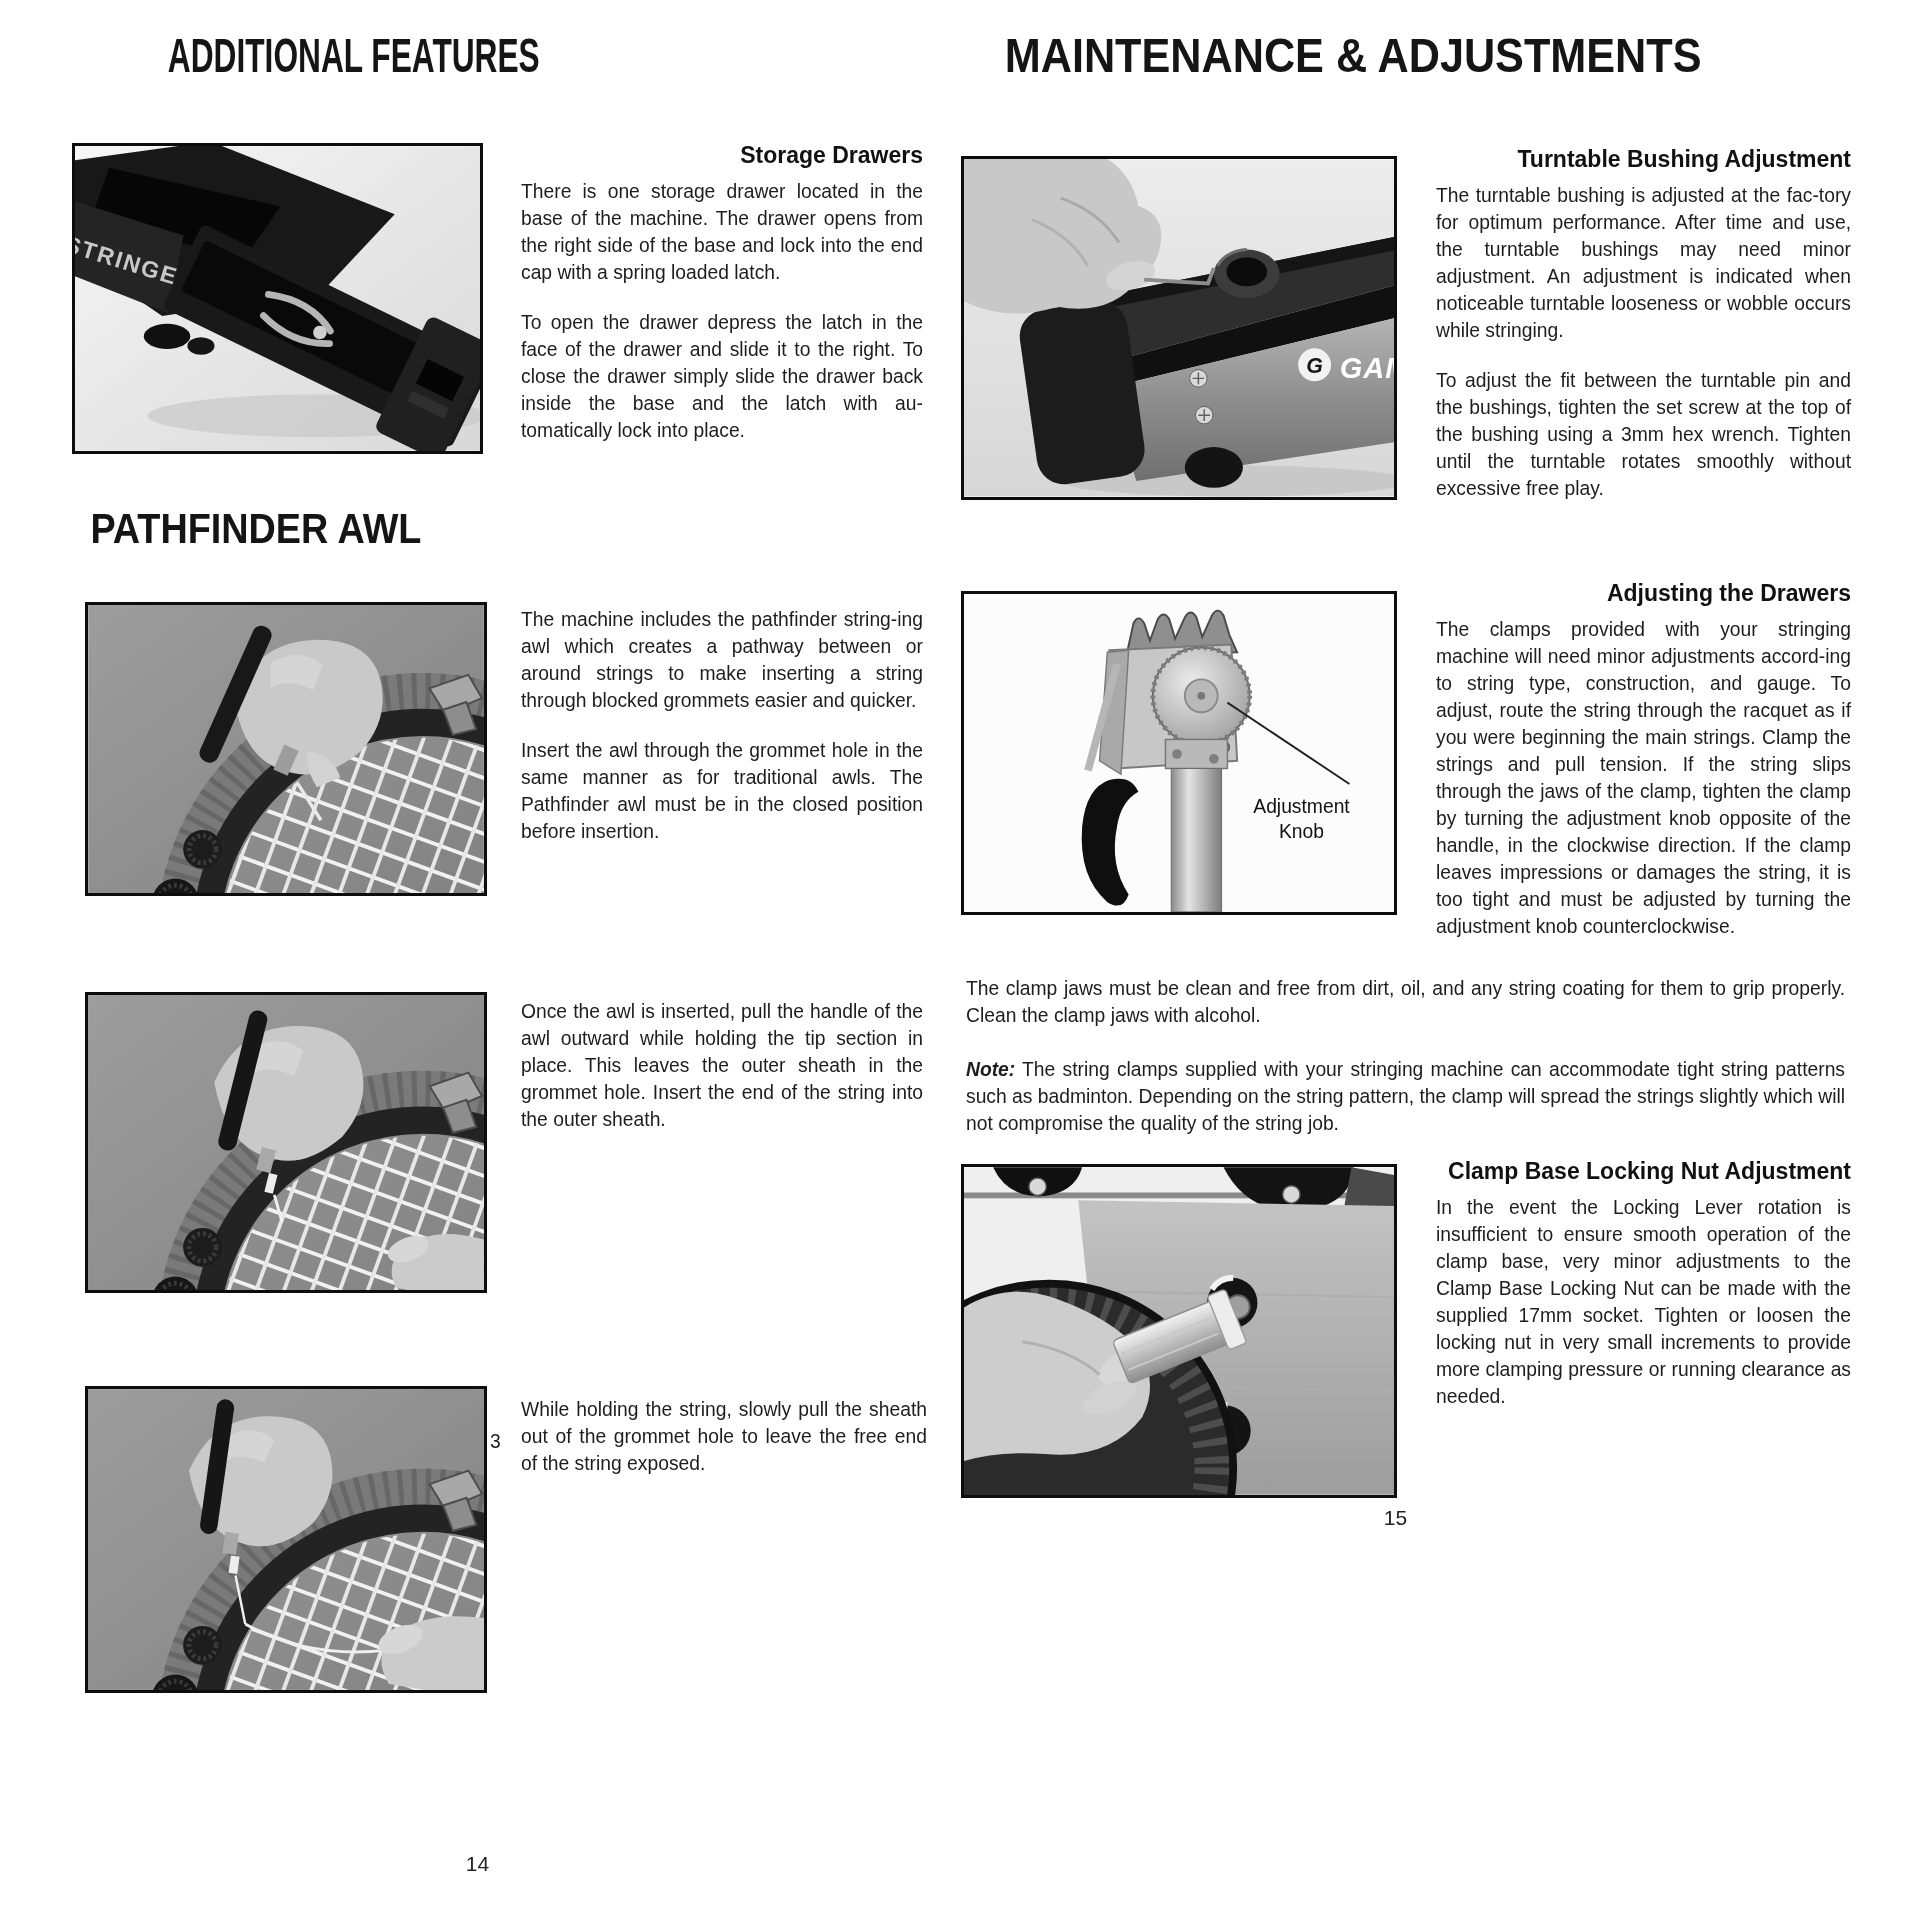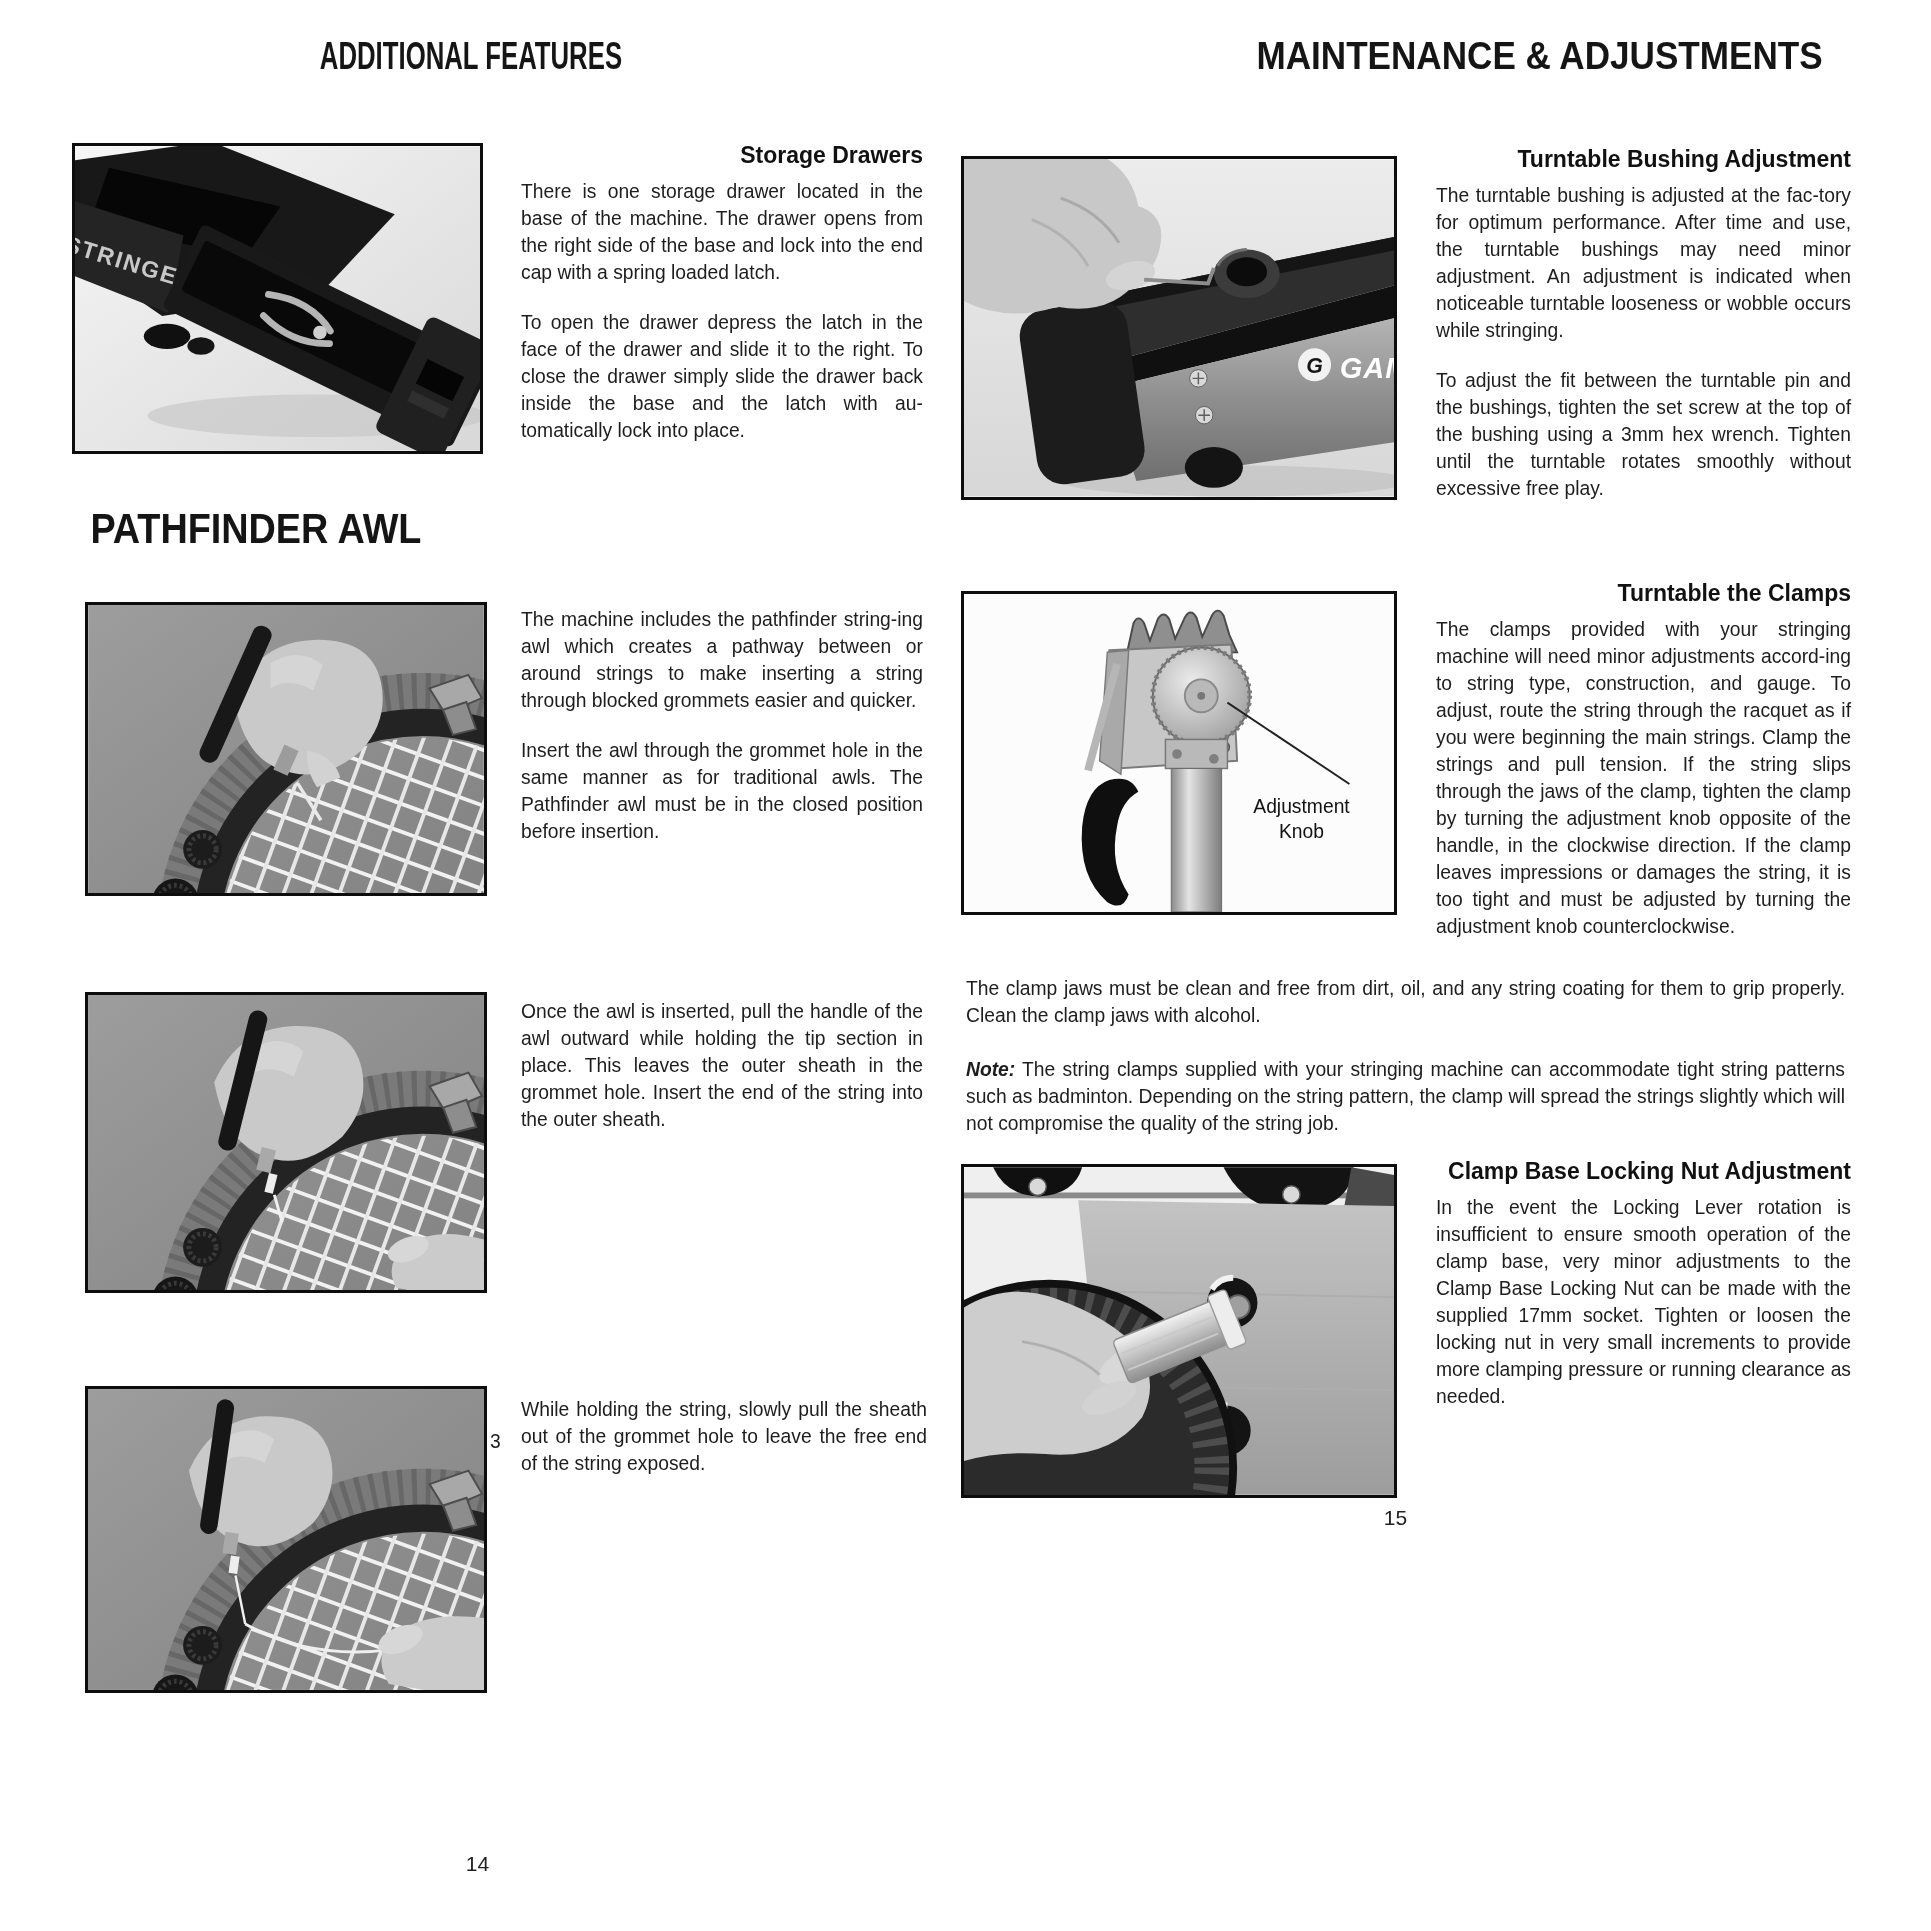--- a/index.html
+++ b/index.html
@@ -5,8 +5,8 @@
   html,body{margin:0;padding:0;background:#ffffff;}
   .sheet{position:relative;width:1931px;height:1931px;background:#ffffff;
          font-family:"Liberation Sans",sans-serif;color:#1c1c1c;overflow:hidden;}
-  .big-title{position:absolute;font-weight:bold;font-size:39px;line-height:54px;
-             color:#151515;text-align:right;white-space:nowrap;}
+  .big-title{position:absolute;font-weight:bold;font-size:48px;line-height:54px;
+             color:#151515;text-align:left;white-space:nowrap;}
   .cond{display:inline-block;transform:scaleX(0.66);transform-origin:50% 50%;}
   .cond-mid{display:inline-block;transform:scaleX(0.9);transform-origin:50% 50%;}
   .sub-title{position:absolute;font-weight:bold;font-size:42px;line-height:50px;

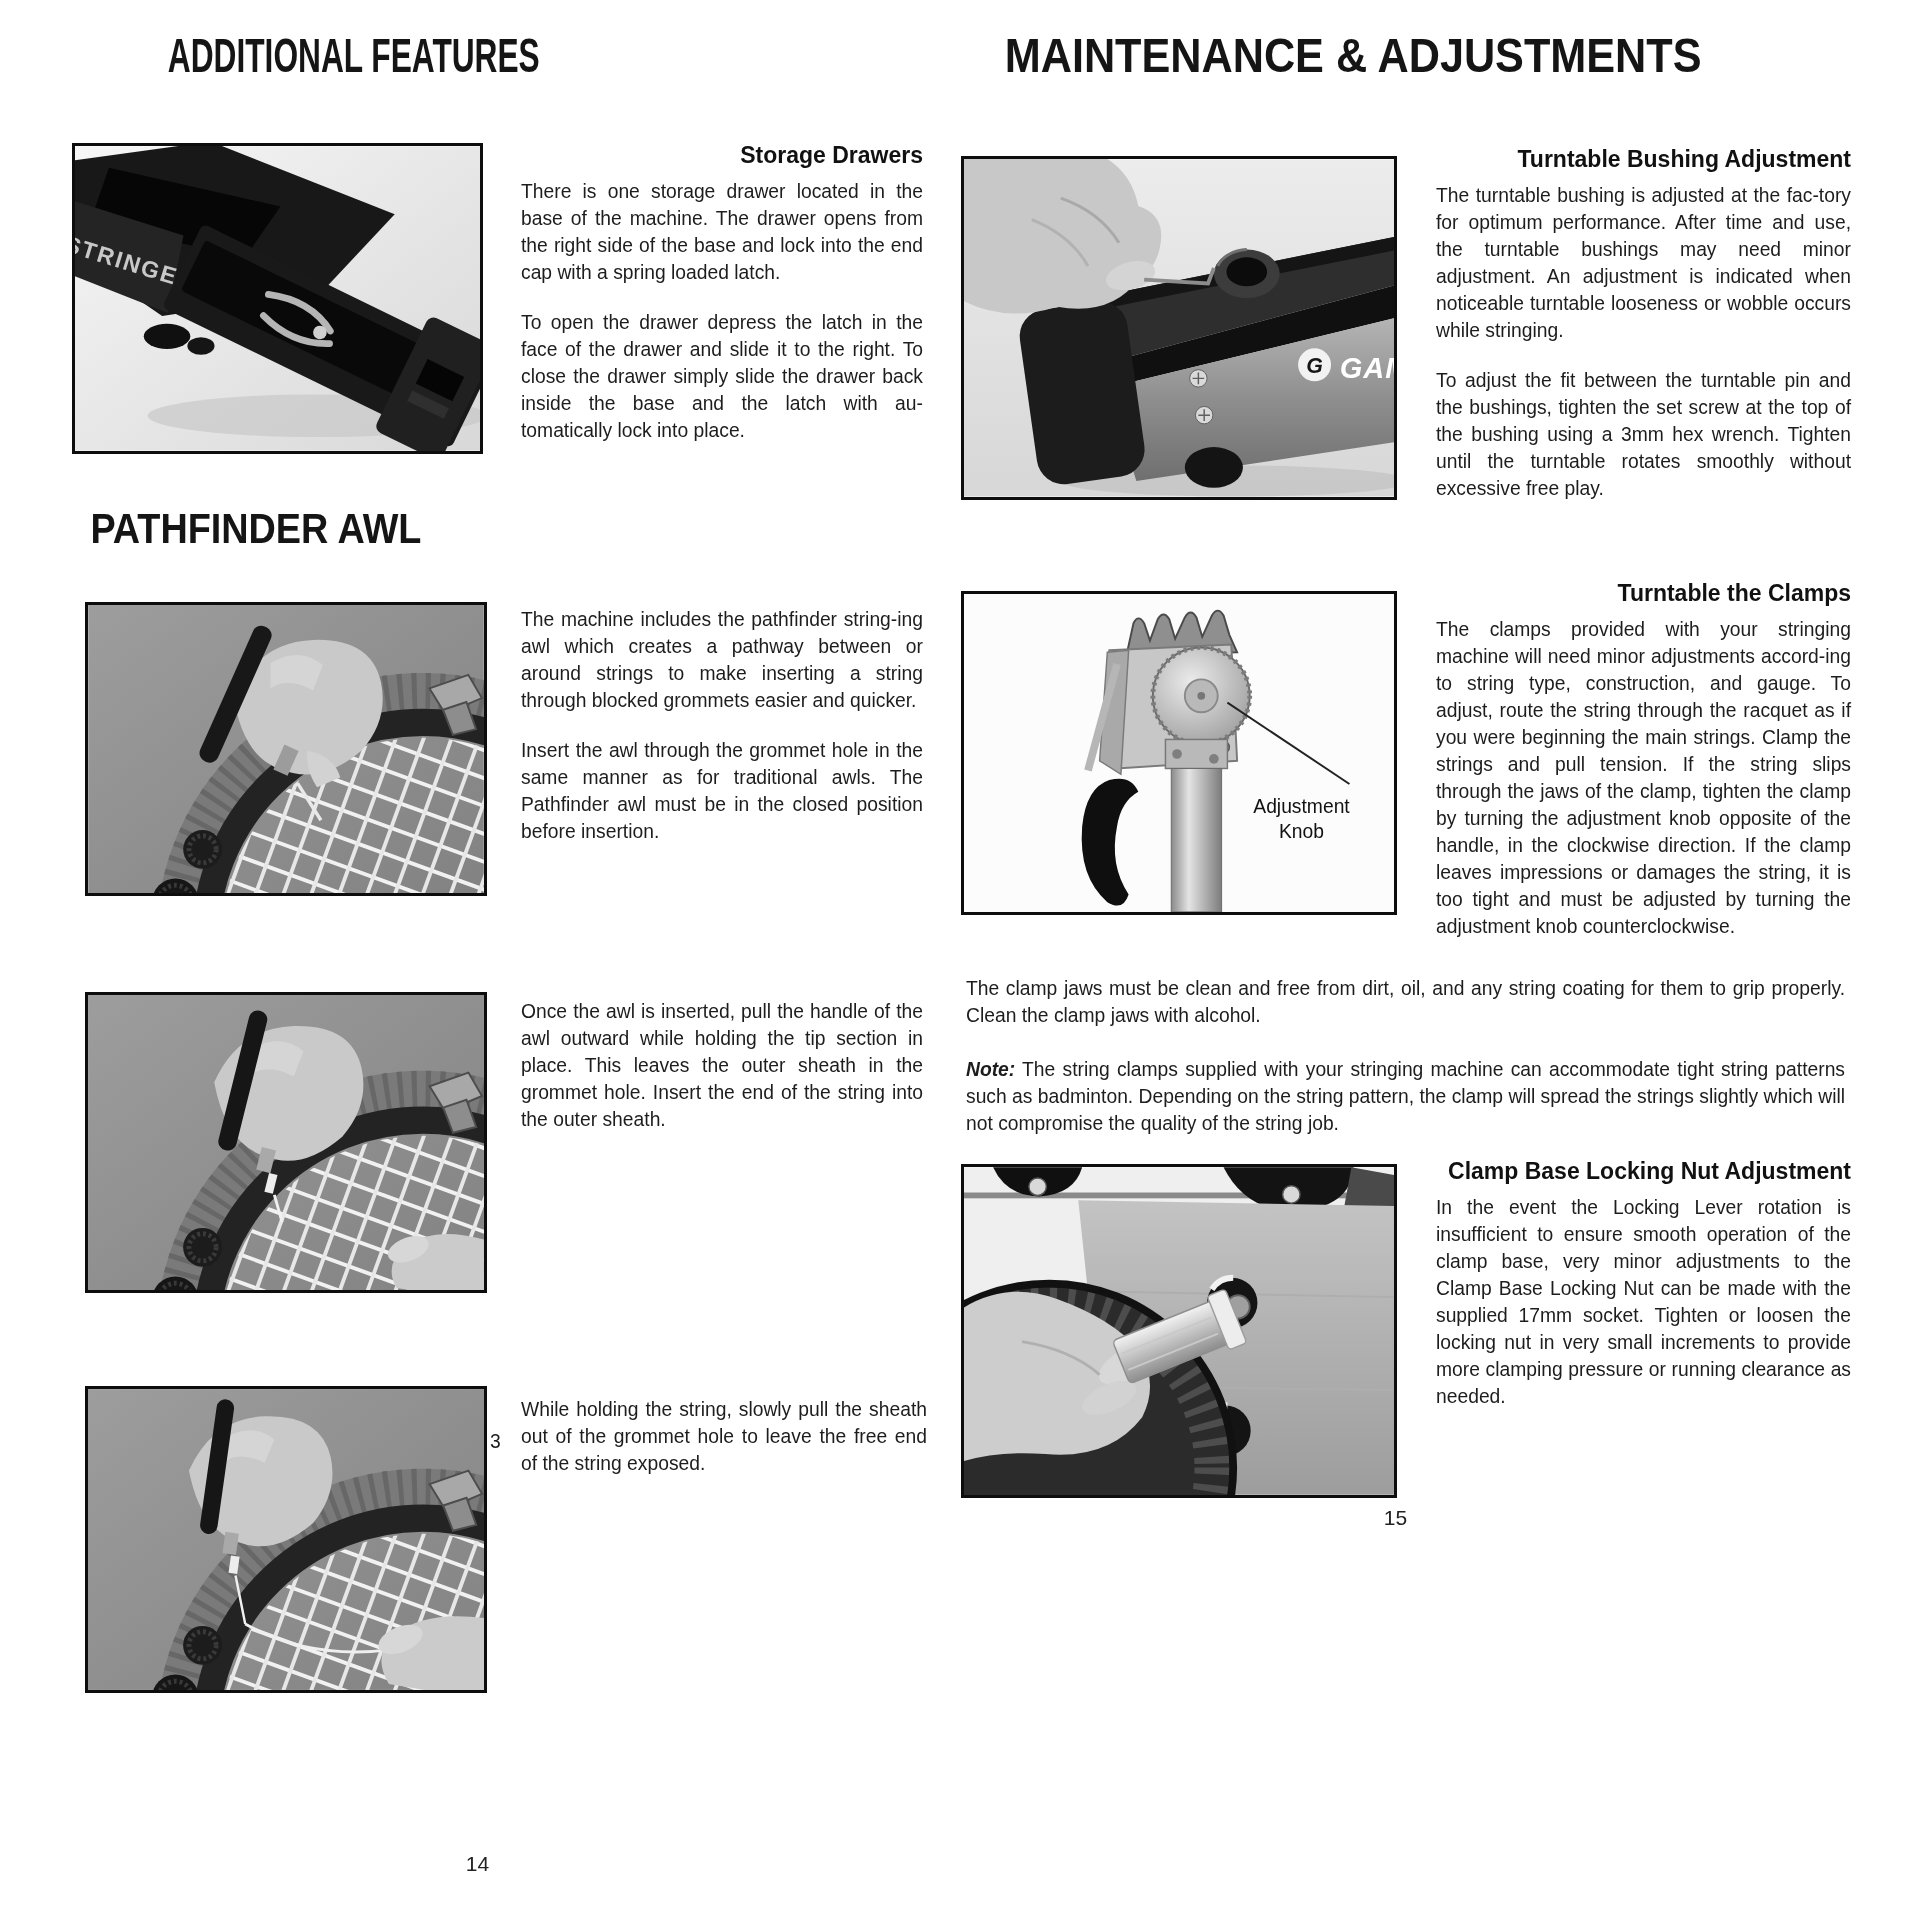--- a/index.html
+++ b/index.html
@@ -292,7 +292,7 @@
   <div class="fig-label" style="left:1241px;top:794px;width:121px;">Adjustment Knob</div>
 
   <div class="txt" style="left:1436px;top:579px;width:415px;">
-    <h3>Turntable the Clamps</h3>
+    <h3>Adjusting the Drawers</h3>
     <p>The clamps provided with your stringing machine will need minor adjustments accord-ing to string type, construction, and gauge. To adjust, route the string through the racquet as if you were beginning the main strings. Clamp the strings and pull tension. If the string slips through the jaws of the clamp, tighten the clamp by turning the adjustment knob opposite of the handle, in the clockwise direction. If the clamp leaves impressions or damages the string, it is too tight and must be adjusted by turning the adjustment knob counterclockwise.</p>
   </div>
 

